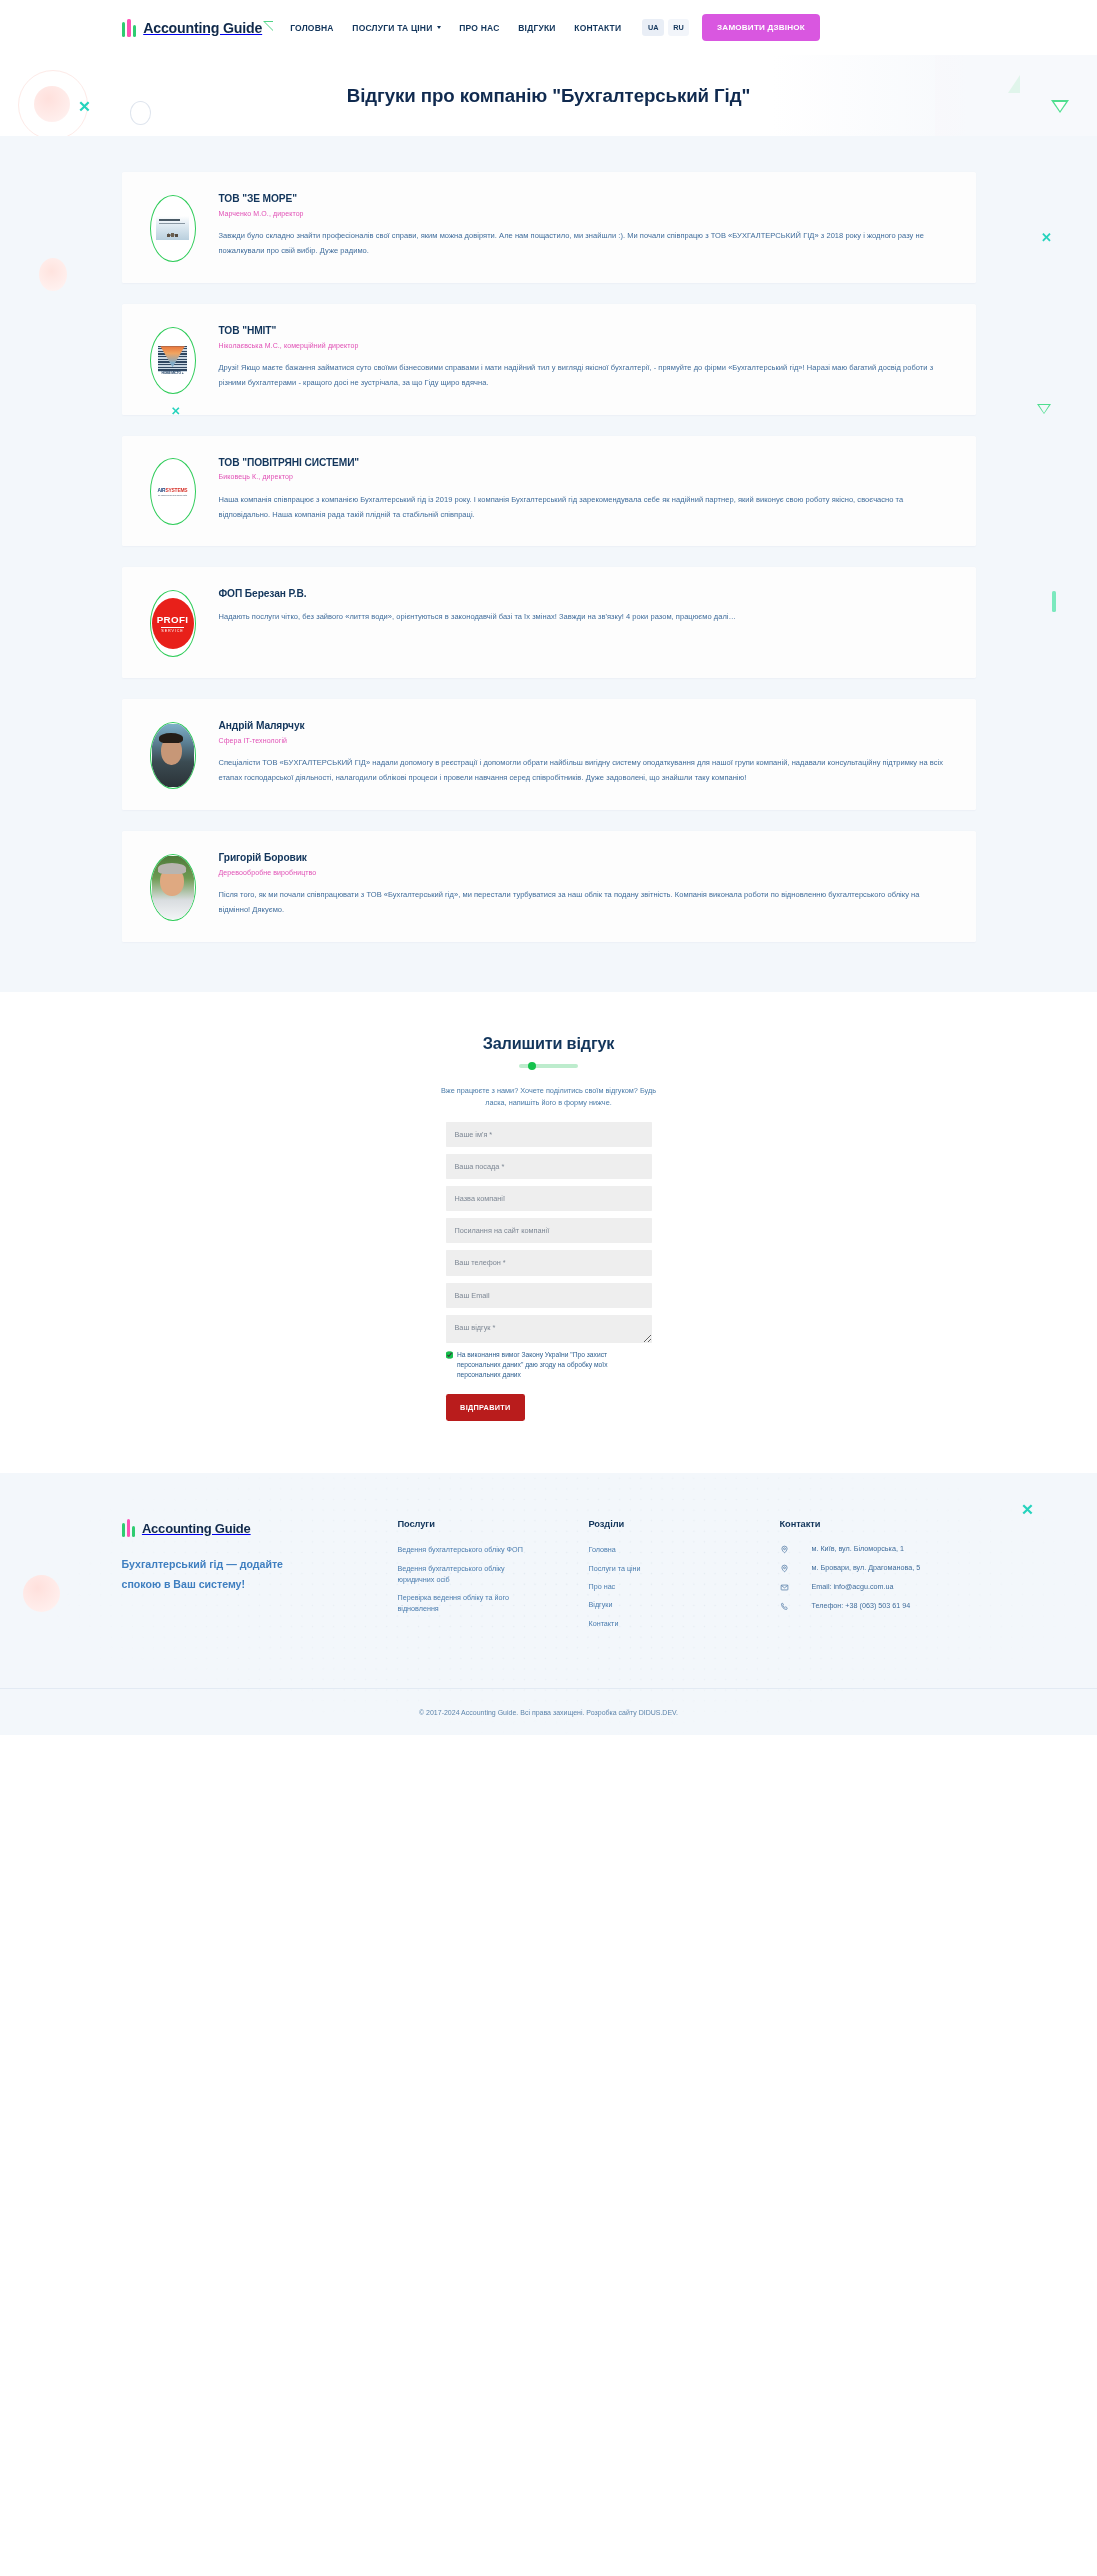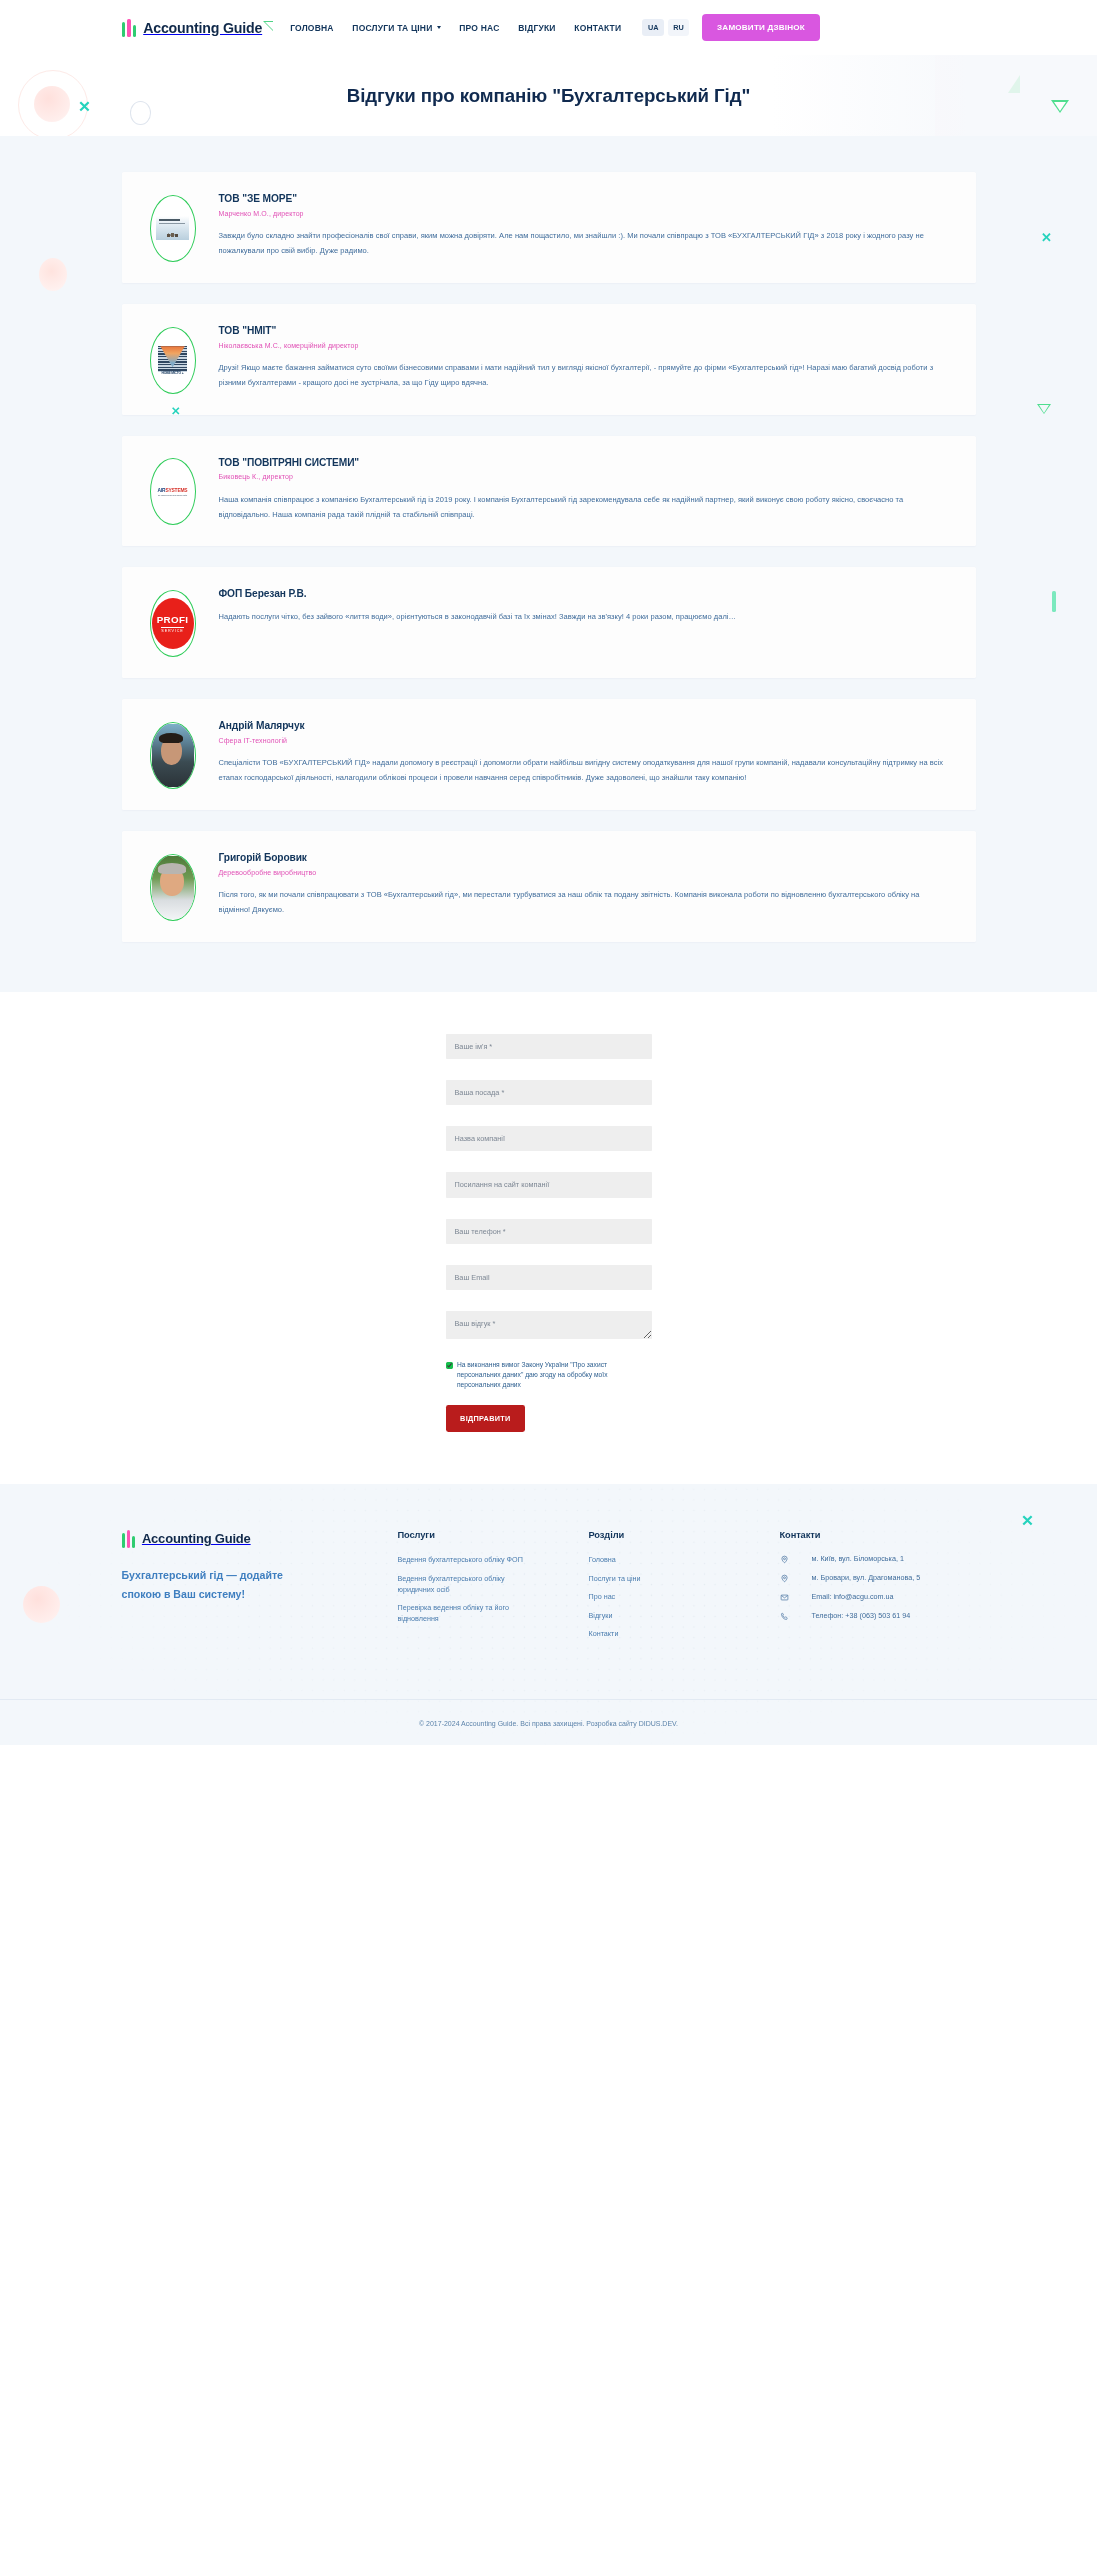--- a/index.html
+++ b/index.html
@@ -480,6 +480,11 @@
   </section>
 
   <section class="formsec">
+    <div class="f-head">
+      <h2 class="f-title">Залишити відгук</h2>
+      <div class="f-divider"></div>
+      <p class="f-sub">Вже працюєте з нами? Хочете поділитись своїм відгуком? Будь ласка, напишіть його в форму нижче.</p>
+    </div>
 
     <form class="form">
       <input type="text" placeholder="Ваше ім'я *" style="">

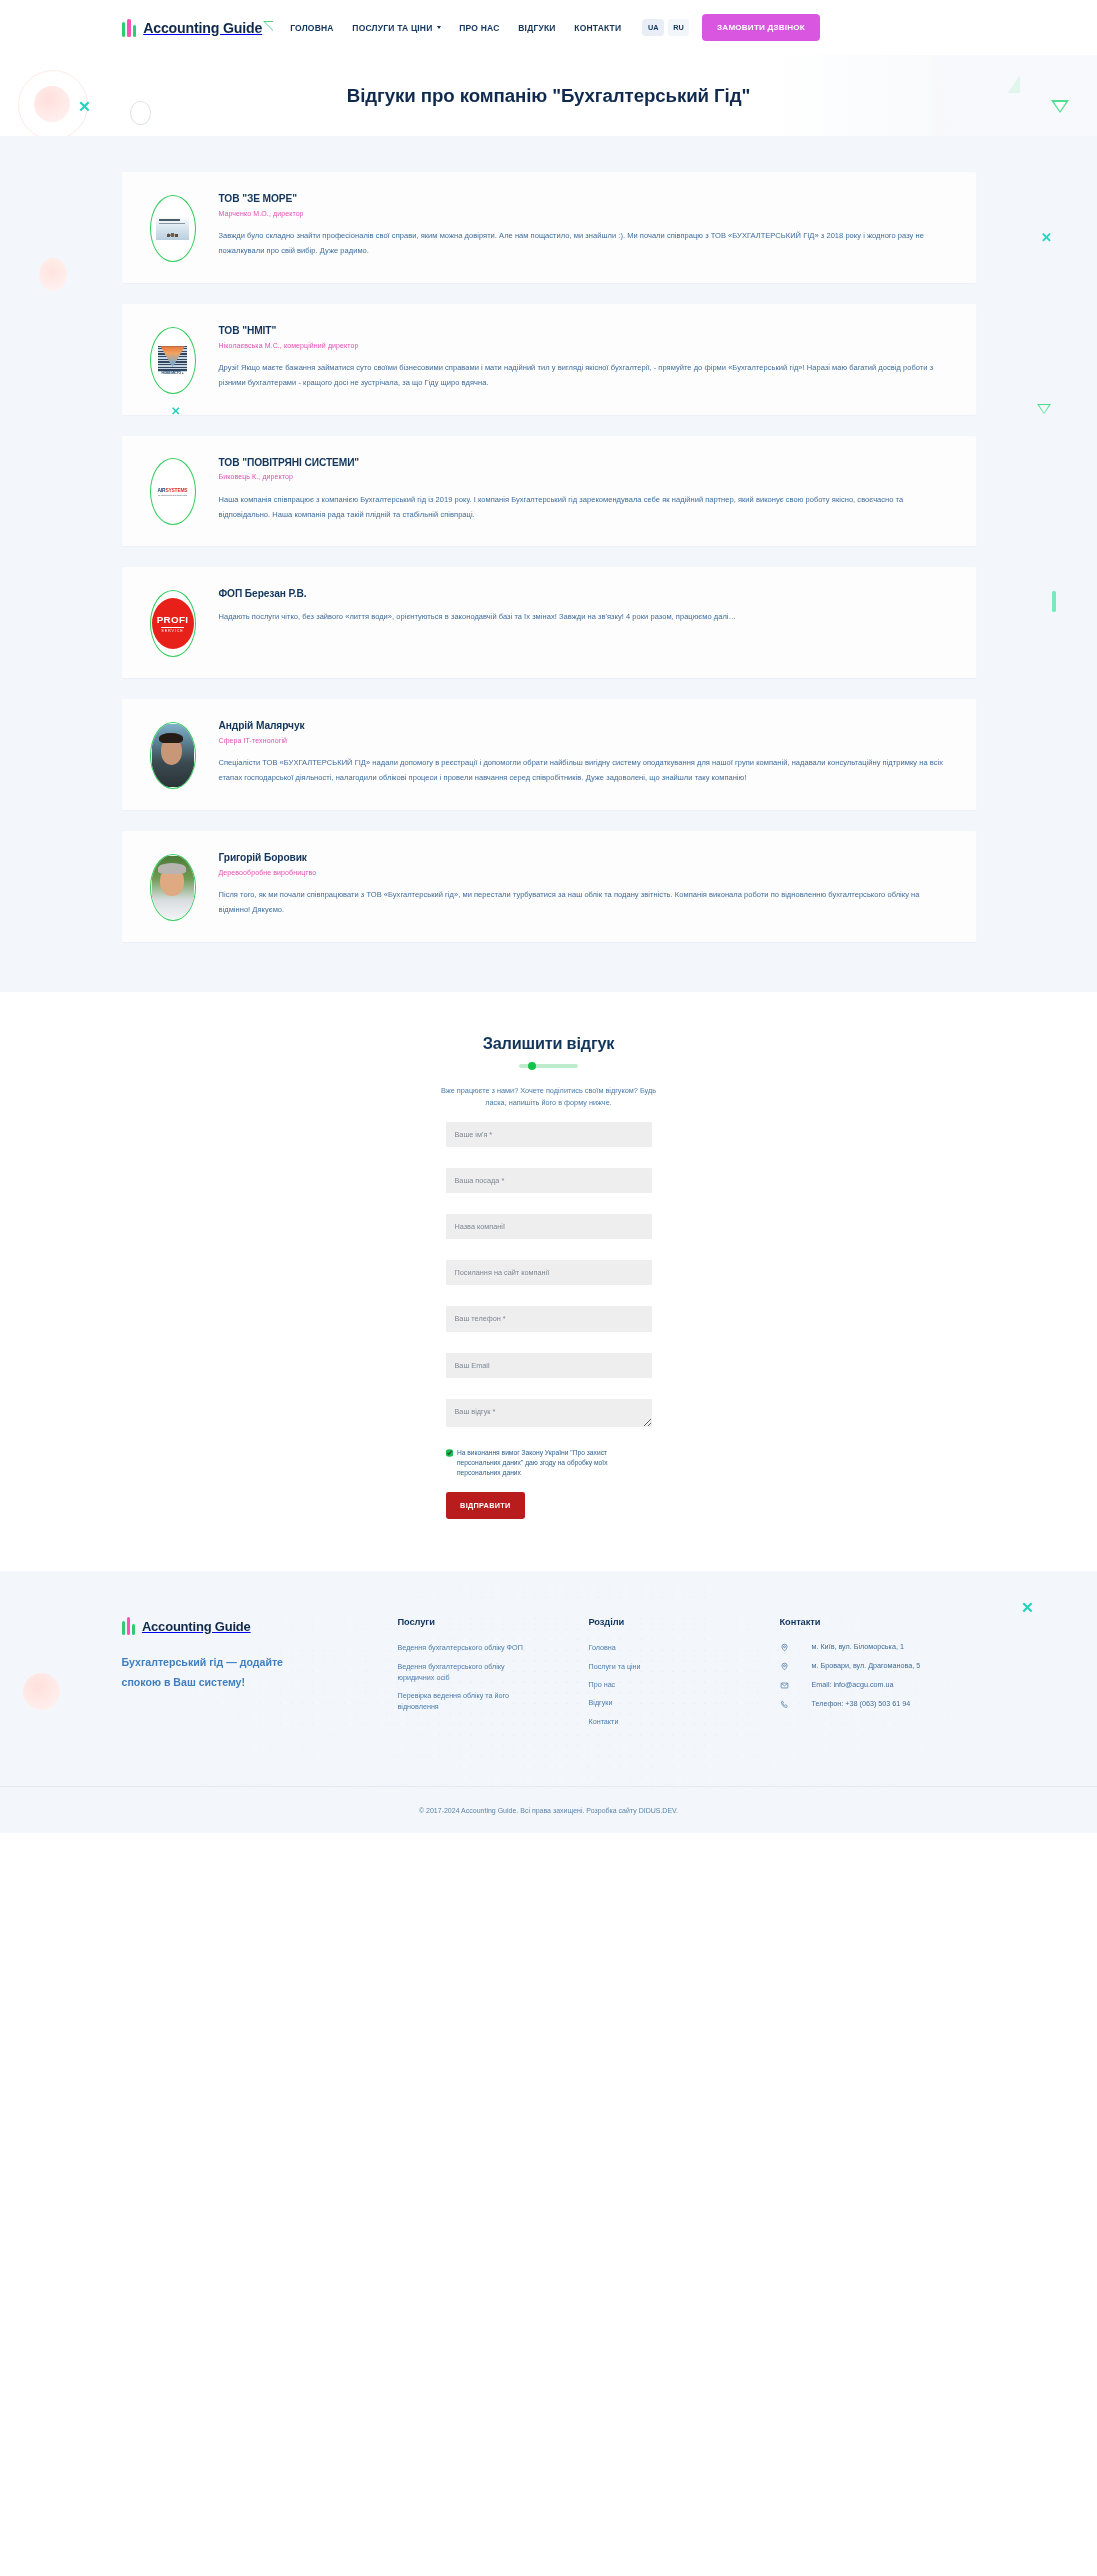--- a/index.html
+++ b/index.html
@@ -266,7 +266,7 @@
   .form input, .form textarea{
     display:block;width:100%;background:#eeeeee;border:none;outline:none;
     font-family:inherit;font-size:7.3px;color:#46556b;
-    padding:8.1px 9px;margin-bottom:21px;border-radius:0.8px;
+    padding:8.1px 9px;margin-bottom:7px;border-radius:0.8px;
   }
   .form input::placeholder,.form textarea::placeholder{color:#7d8794;}
   .form textarea{height:28px;resize:vertical;}

